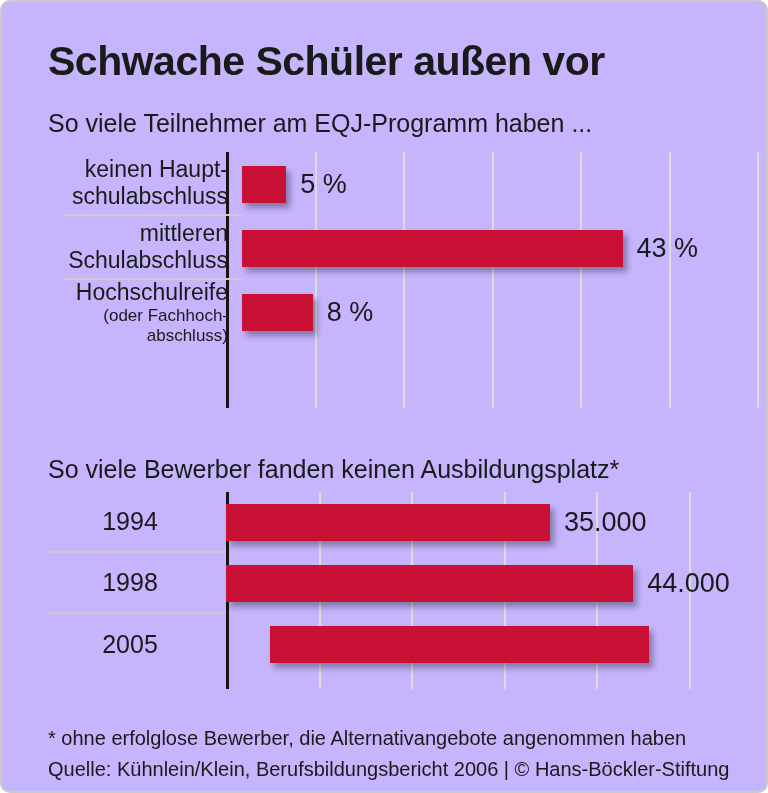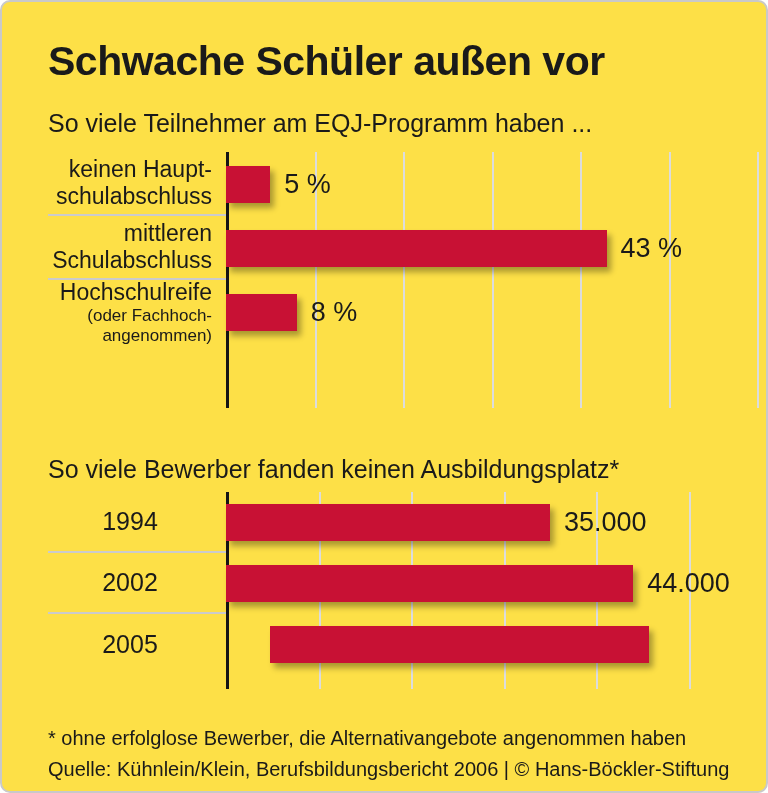--- a/index.html
+++ b/index.html
@@ -10,7 +10,7 @@
     box-sizing:border-box;
     border:2px solid #c9c9c9;
     border-radius:10px;
-    background:#fde047;
+    background:#c4b5fd;
     padding:0 0 0 46px;
     overflow:hidden;
   }

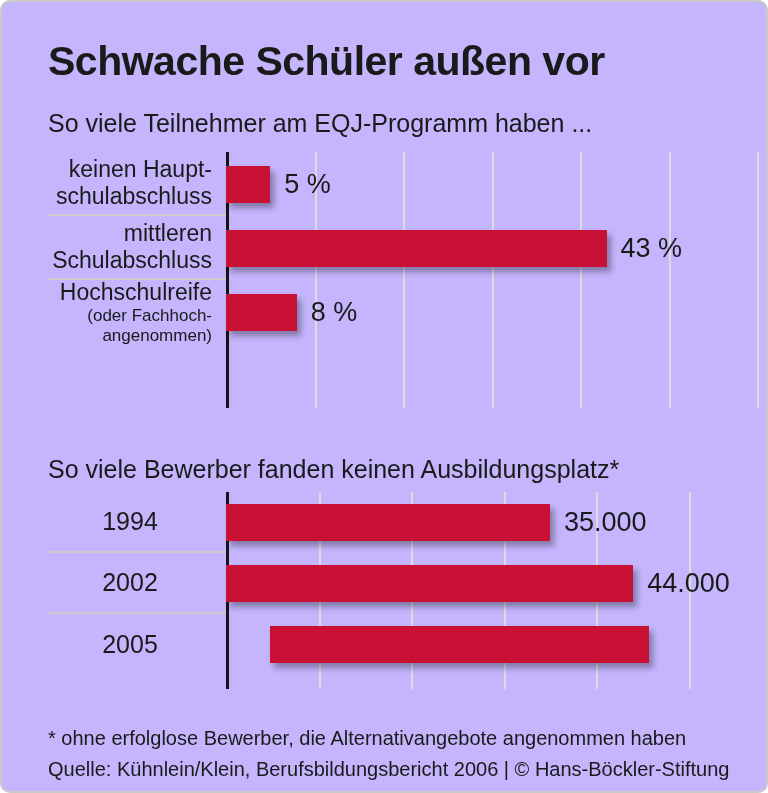--- a/index.html
+++ b/index.html
@@ -32,7 +32,7 @@
     width:178px;box-sizing:border-box;padding-right:14px;
     display:flex;flex-direction:column;justify-content:center;
   }
-  .label-cell.right{text-align:right;}
+  .label-cell.right{text-align:right;margin-left:16px;}
   .label-cell.center{text-align:center;}
   .label-cell.sep{border-bottom:2px solid #cbcbcb;}
   .lab-line{font-size:23px;line-height:27px;white-space:nowrap;}

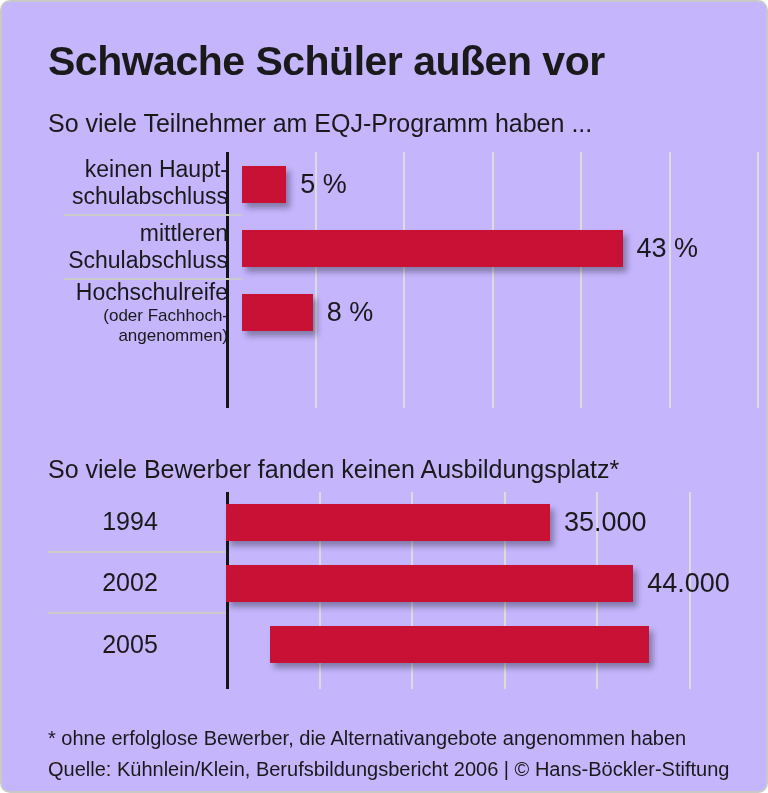--- a/index.html
+++ b/index.html
@@ -84,7 +84,7 @@
         <div class="label-cell right">
           <div class="lab-line">Hochschulreife</div>
           <div class="note-line">(oder Fachhoch-</div>
-          <div class="note-line">angenommen)</div>
+          <div class="note-line">abschluss)</div>
         </div>
         <div class="plot-cell">
           <div class="bar" style="width: 70.8px; height: 37px; background: rgb(200, 17, 52);"></div>

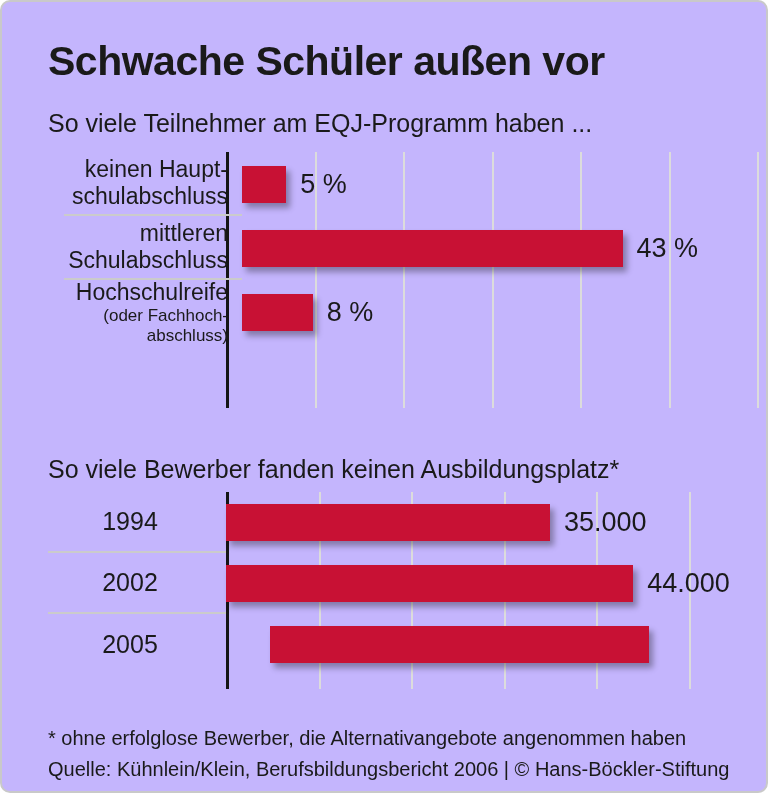--- a/index.html
+++ b/index.html
@@ -113,7 +113,7 @@
       </div>
       <div class="chart-row" style="height: 61px;">
         <div class="label-cell center sep">
-          <div class="lab-line">2002</div>
+          <div class="lab-line">1998</div>
         </div>
         <div class="plot-cell">
           <div class="bar" style="width: 407.2px; height: 37px; background: rgb(200, 17, 52);"></div>

